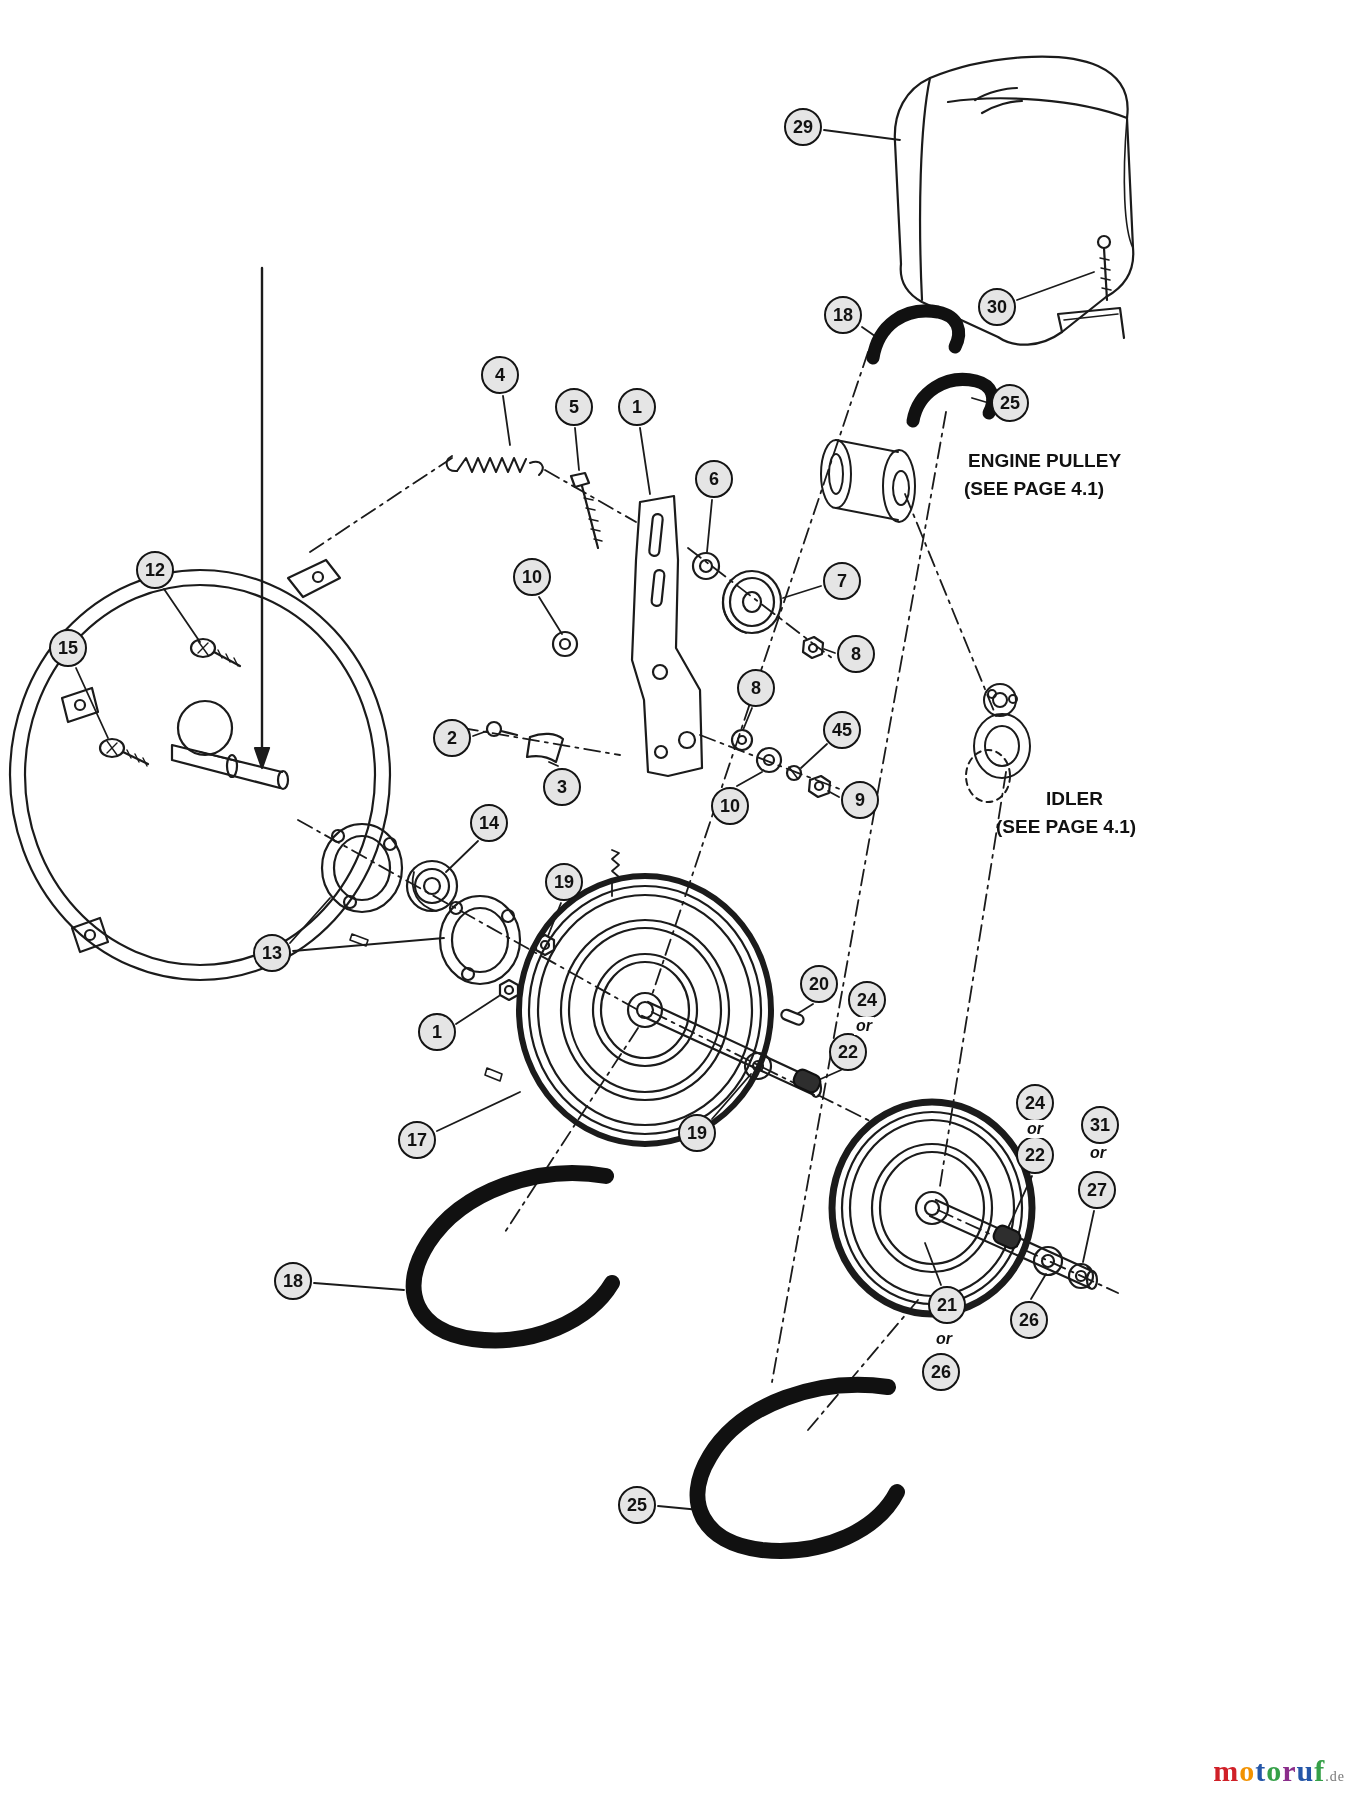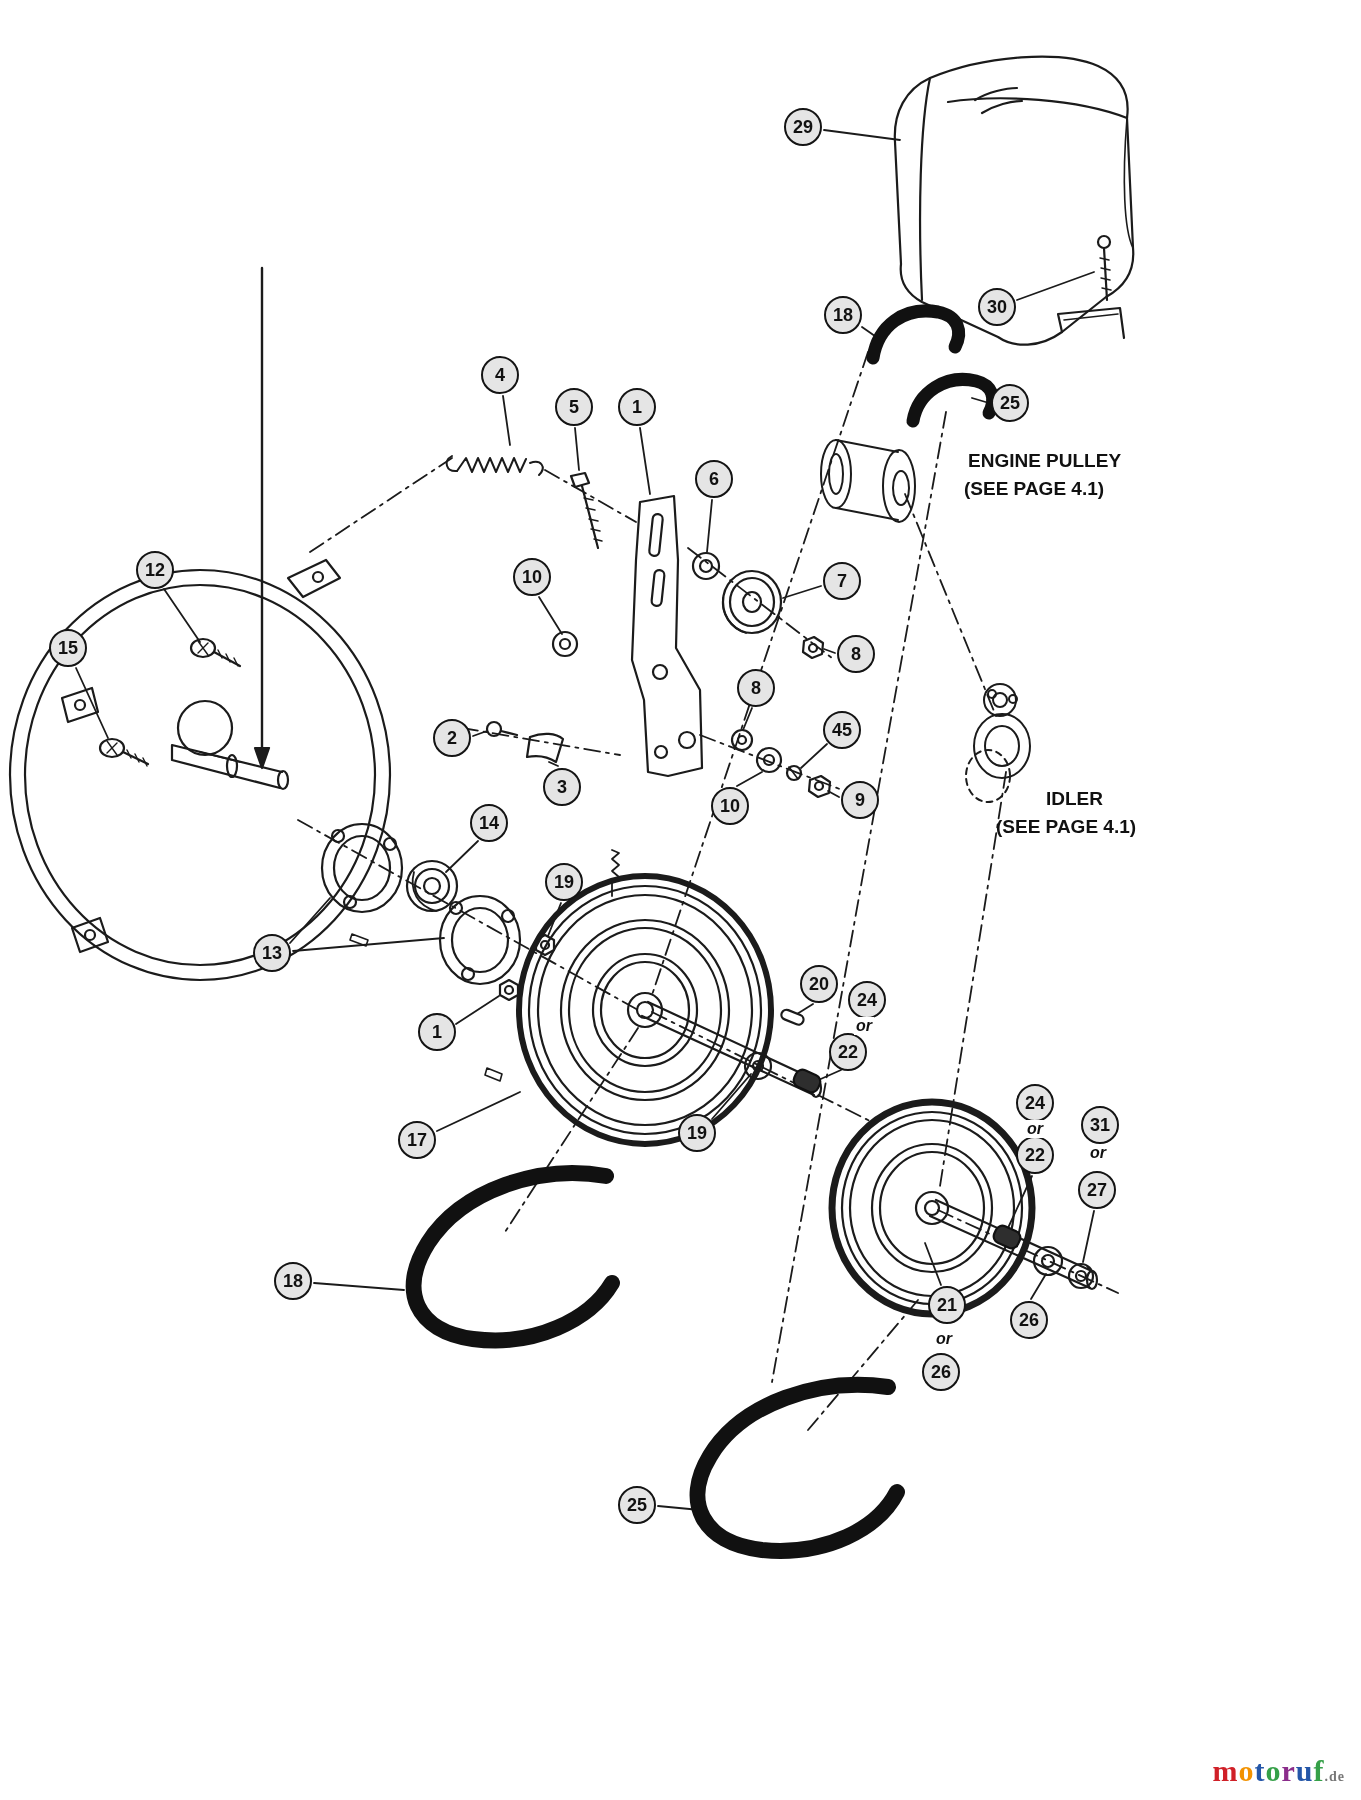--- a/index.html
+++ b/index.html
@@ -32,7 +32,7 @@
     font-family:"Liberation Serif", serif; font-weight:bold; font-size:30px;
     letter-spacing:1px; z-index:5;
   }
-  .wm-suffix { font-size:14px; font-weight:bold; }
+  .wm-suffix { font-size:14px; font-weight:normal; }
 </style>
 </head>
 <body>

